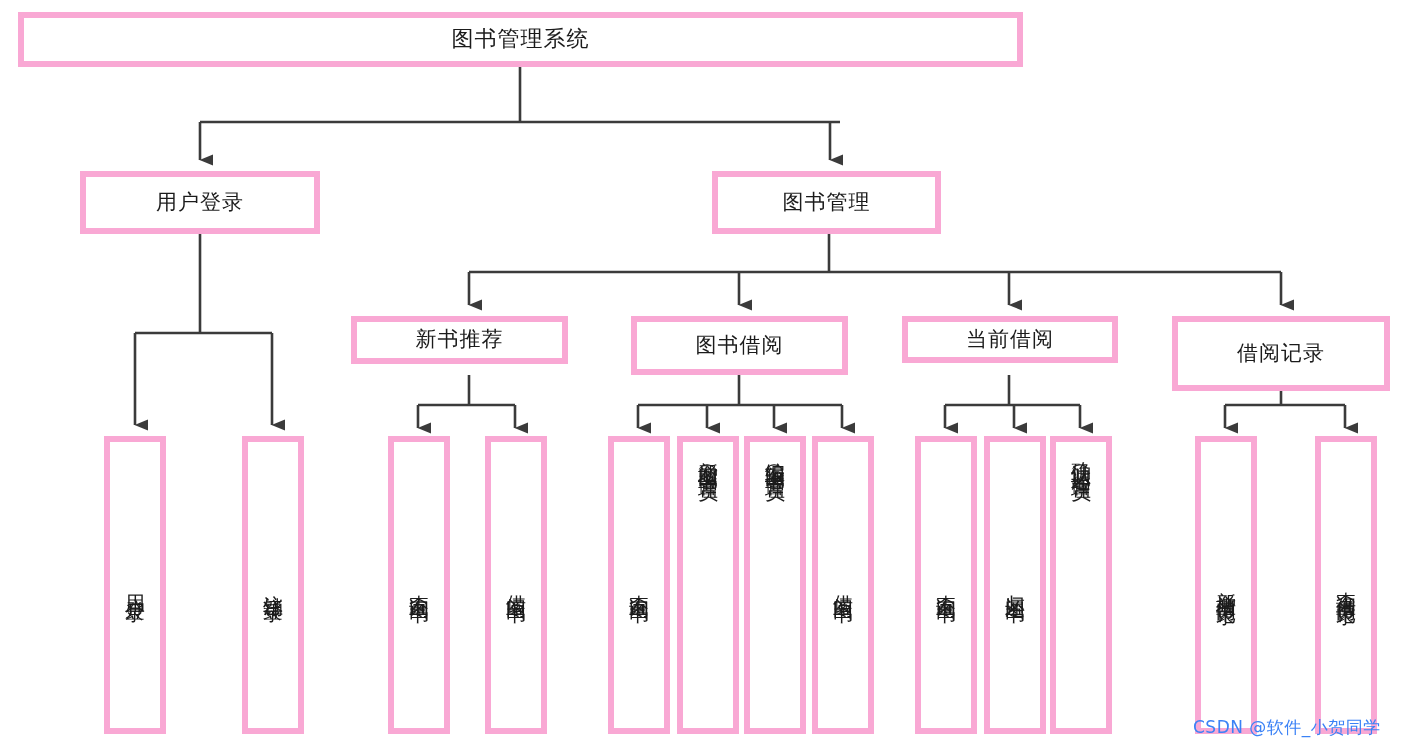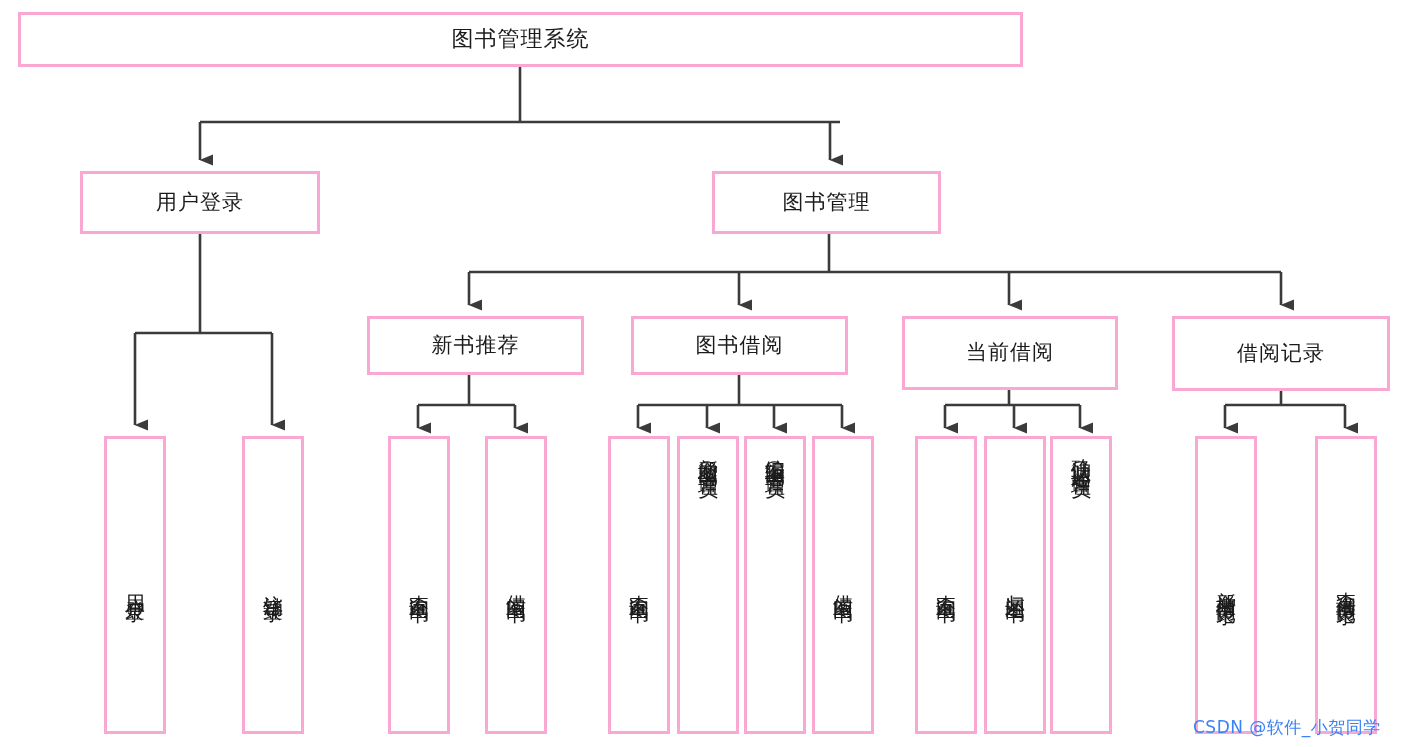--- a/index.html
+++ b/index.html
@@ -30,7 +30,7 @@
     position: absolute;
     box-sizing: border-box;
     background: #ffffff;
-    border: 3px solid #f9a8d4;
+    border: 6px solid #f9a8d4;
     display: flex;
     align-items: center;
     justify-content: center;

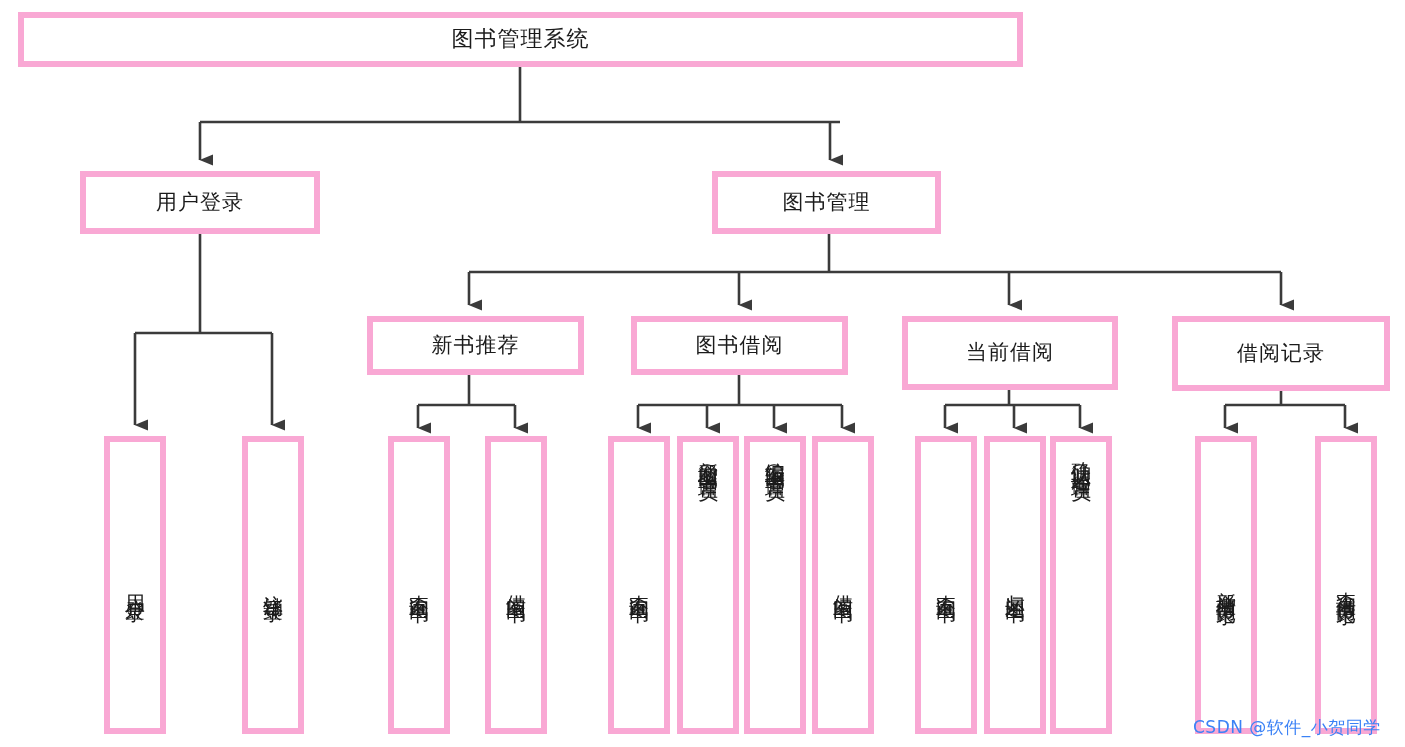--- a/index.html
+++ b/index.html
@@ -142,7 +142,7 @@
     <span>图书管理</span>
   </div>
 
-  <div class="node h" style="left:367px; top:316px; width:217px; height:59px;">
+  <div class="node h" style="left:351px; top:316px; width:217px; height:48px;">
     <span>新书推荐</span>
   </div>
   <div class="node h" style="left:631px; top:316px; width:217px; height:59px;">

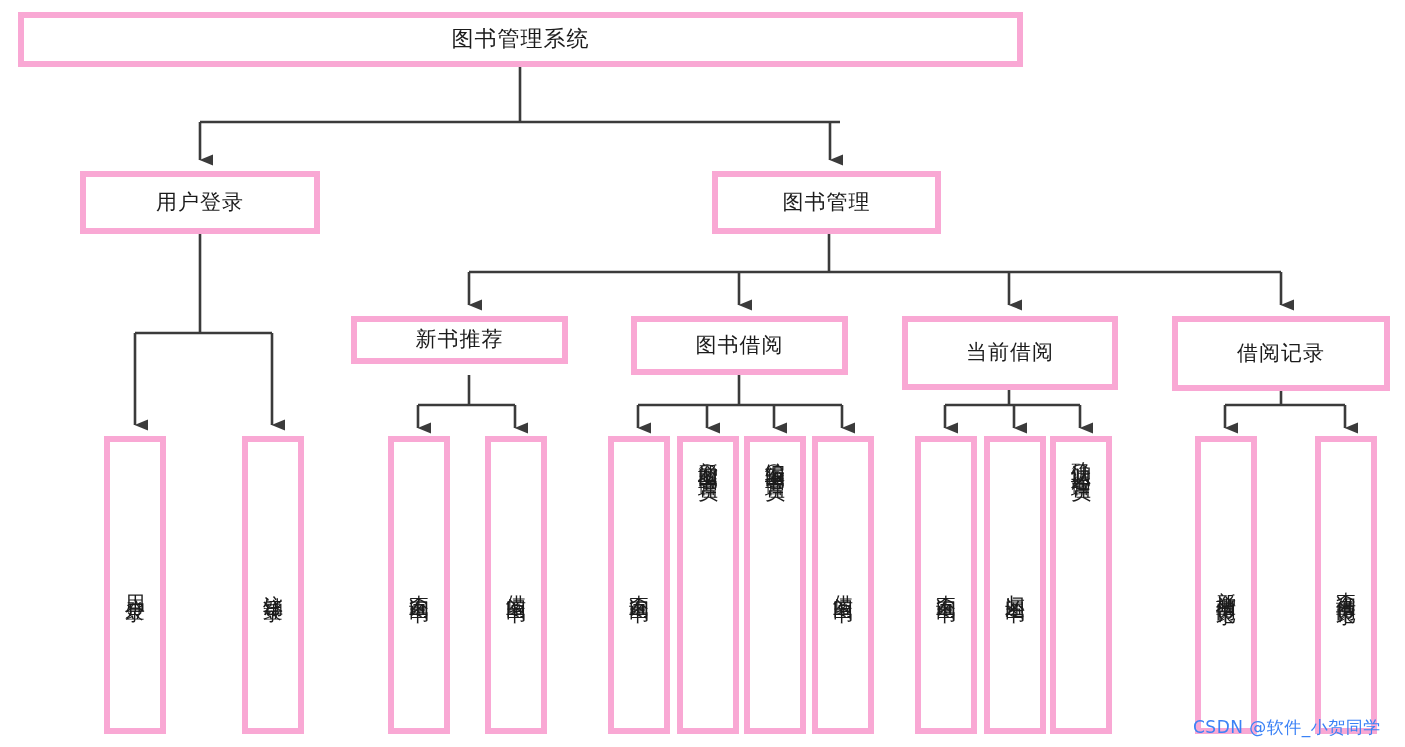--- a/index.html
+++ b/index.html
@@ -148,7 +148,7 @@
   <div class="node h" style="left:631px; top:316px; width:217px; height:59px;">
     <span>图书借阅</span>
   </div>
-  <div class="node h" style="left:902px; top:316px; width:216px; height:74px;">
+  <div class="node h" style="left:902px; top:316px; width:216px; height:47px;">
     <span>当前借阅</span>
   </div>
   <div class="node h" style="left:1172px; top:316px; width:218px; height:75px;">

